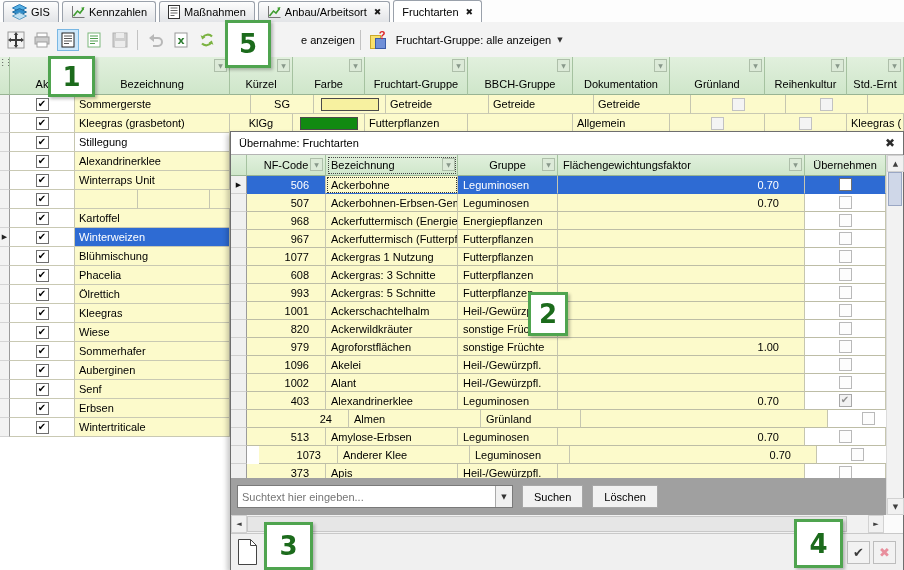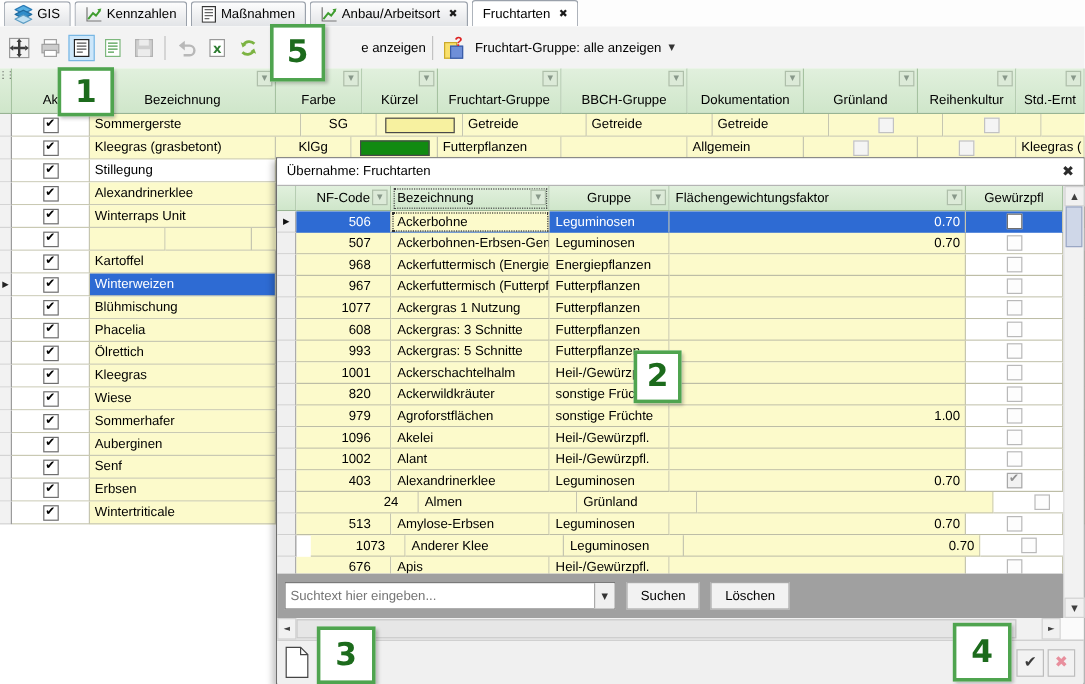--- a/index.html
+++ b/index.html
@@ -264,12 +264,12 @@
         <span>Bezeichnung</span>
         <span class="funnel glyph">▼</span>
       </div>
+      <div class="mh" style="width: 63px;">
+        <span>Kürzel</span>
+        <span class="funnel glyph">▼</span>
+      </div>
       <div class="mh" style="width: 72px;">
         <span>Farbe</span>
-        <span class="funnel glyph">▼</span>
-      </div>
-      <div class="mh" style="width: 63px;">
-        <span>Kürzel</span>
         <span class="funnel glyph">▼</span>
       </div>
       <div class="mh" style="width: 103px;">

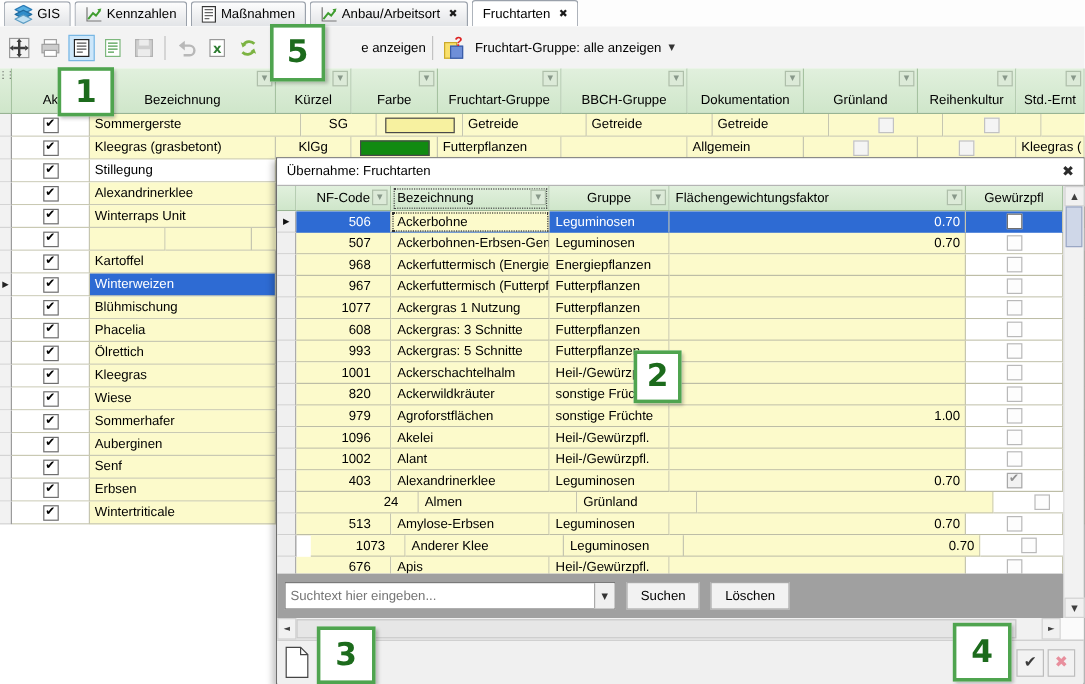--- a/index.html
+++ b/index.html
@@ -605,7 +605,7 @@
           <span class="funnel glyph">▼</span>
         </div>
         <div class="dh center " style="width: 81px;">
-          <span>Gewürzpfl</span>
+          <span>Übernehmen</span>
         </div>
       </div>
     <div class="drows" id="d-rows">

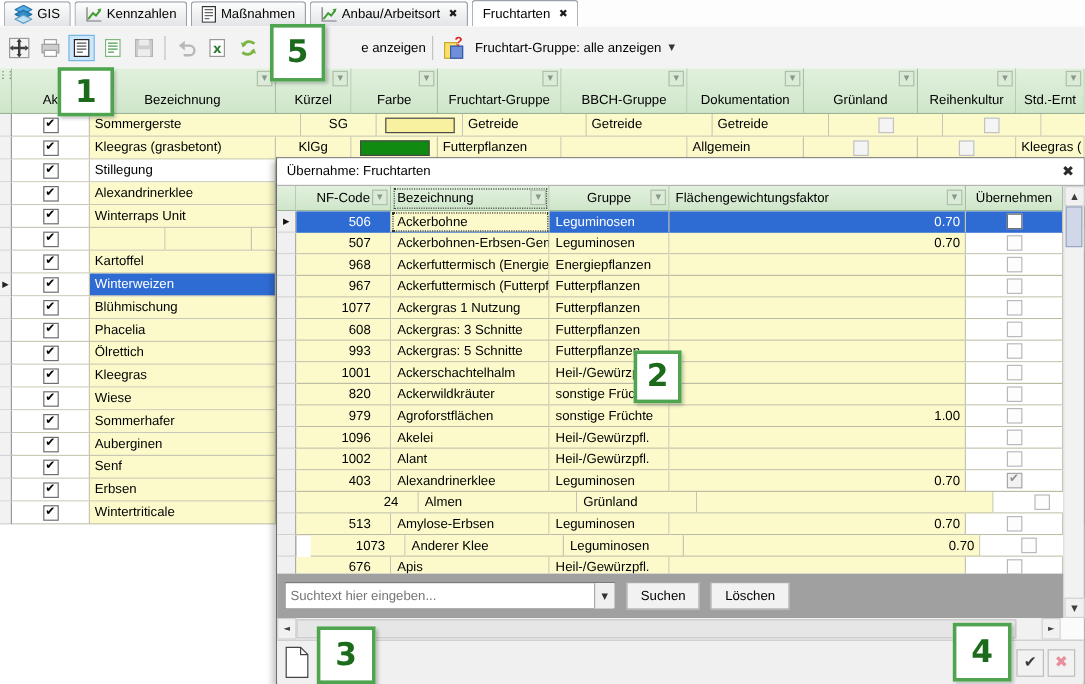--- a/index.html
+++ b/index.html
@@ -82,7 +82,7 @@
           justify-content:center;font-size:7px;color:#111;}
   .dc.num{justify-content:flex-end;padding-right:16px;}
   .dc.txt{padding-left:5px;}
-  .dc.fak{justify-content:flex-end;padding-right:4px;}
+  .dc.fak{justify-content:flex-end;padding-right:25px;}
   .dc.cbcell{background:#fff;justify-content:center;}
   .drow.sel .dc{background:#2e6bd3;color:#fff;border-bottom-color:#2e6bd3;}
   .drow.sel .dc.ind{background:#f0f0f0;color:#111;border-bottom-color:#d0d0d0;}

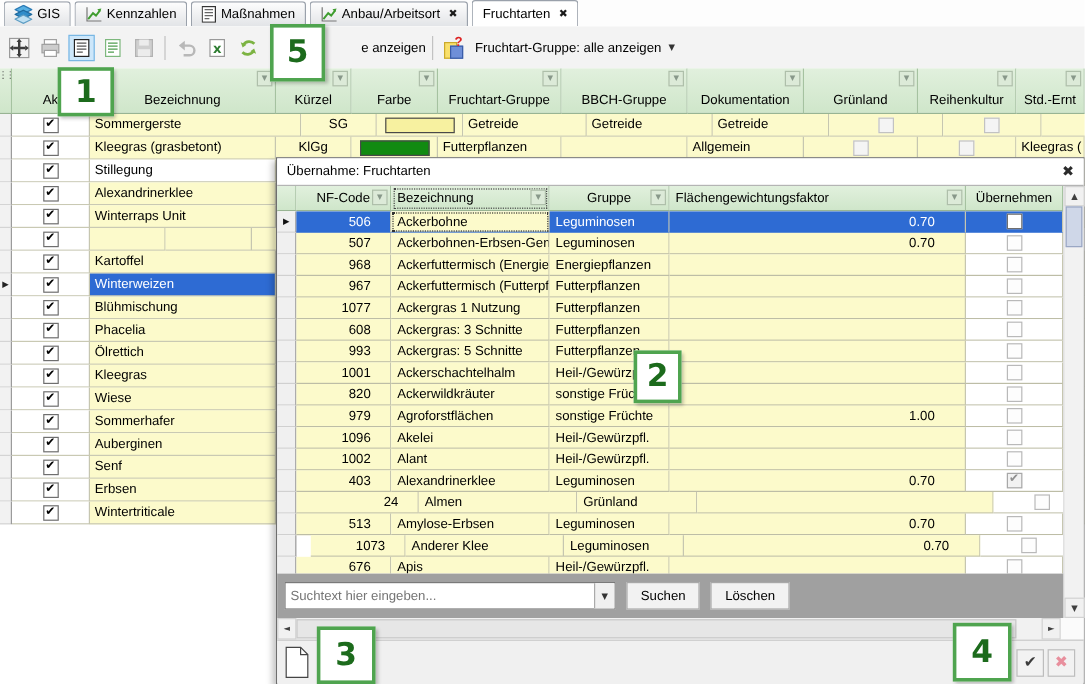--- a/index.html
+++ b/index.html
@@ -771,7 +771,7 @@
         </div>
         <div class="drow">
           <div class="dc ind glyph" style="width: 16px;"></div>
-          <div class="dc num" style="width: 79px;">676</div>
+          <div class="dc num" style="width: 79px;">373</div>
           <div class="dc txt" style="width: 132px;">Apis</div>
           <div class="dc txt" style="width: 100px;">Heil-/Gewürzpfl.</div>
           <div class="dc fak" style="width: 247px;"></div>

